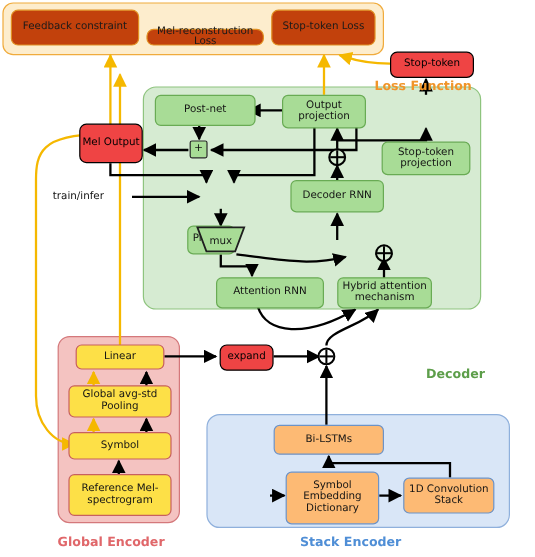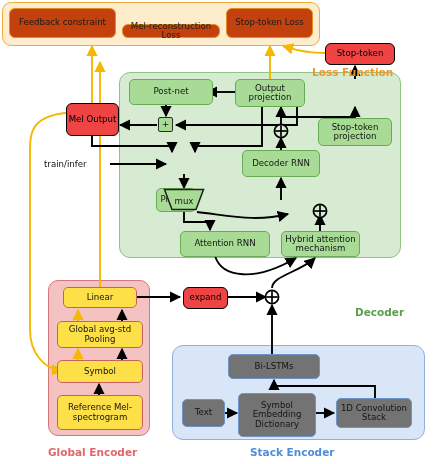--- a/index.html
+++ b/index.html
@@ -19,7 +19,7 @@
   .b-loss{background:#c2410c;border:1.4px solid #e09023;border-radius:6px;color:#1a1a1a;font-size:8.6px;}
   .b-dec{background:#a8dc96;border:1.1px solid #69ab54;border-radius:5px;color:#141414;font-size:8.6px;}
   .b-spk{background:#fde047;border:1.2px solid #c8605f;border-radius:5px;color:#141414;font-size:8.6px;}
-  .b-txt{background:#737373;border:1.1px solid #6d93c7;border-radius:5px;color:#141414;font-size:8.6px;}
+  .b-txt{background:#fdba74;border:1.1px solid #6d93c7;border-radius:5px;color:#141414;font-size:8.6px;}
   .b-white{background:#ef4444;border:1.6px solid #000000;border-radius:6px;color:#000;font-size:8.6px;}
   .b-plus{background:#a8dc96;border:1.2px solid #2a2a2a;border-radius:2px;color:#111;font-size:9px;}
   .lbl{position:absolute;font-size:10.5px;font-weight:bold;white-space:nowrap;}

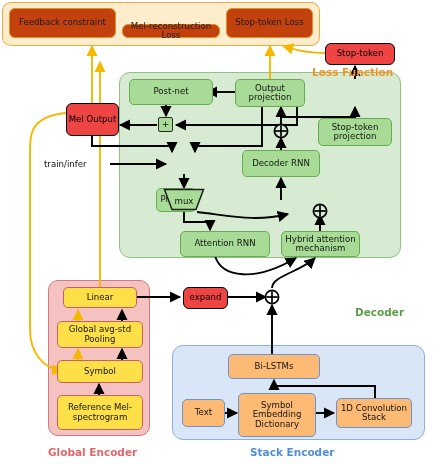--- a/index.html
+++ b/index.html
@@ -180,7 +180,6 @@
   <div class="lbl lbl-spk" style="left:48px;top:446px;">Global Encoder</div>
 
   <div class="node b-txt" style="left:228px;top:354px;width:92px;height:25px;">Bi-LSTMs</div>
-  <div class="node b-txt" style="left:182px;top:399px;width:43px;height:28px;">Text</div>
   <div class="node b-txt" style="left:238px;top:393px;width:78px;height:44px;">Symbol Embedding Dictionary</div>
   <div class="node b-txt" style="left:336px;top:398px;width:76px;height:30px;">1D Convolution Stack</div>
   <div class="lbl lbl-txt" style="left:250px;top:446px;">Stack Encoder</div>

